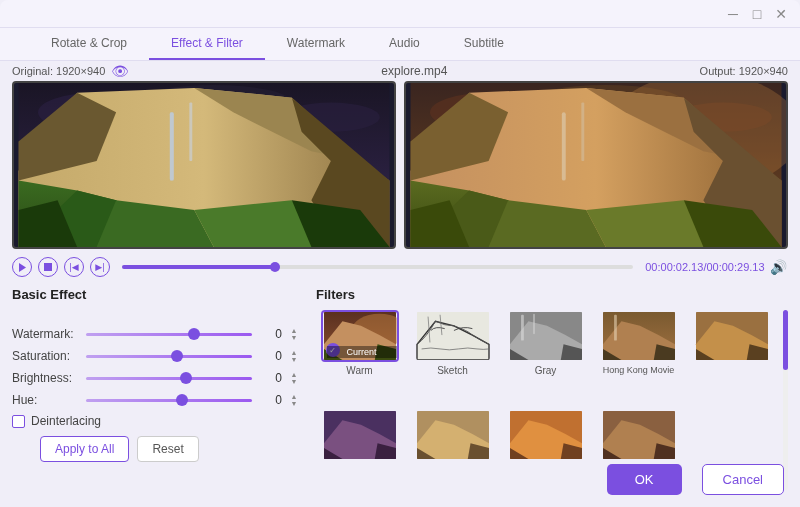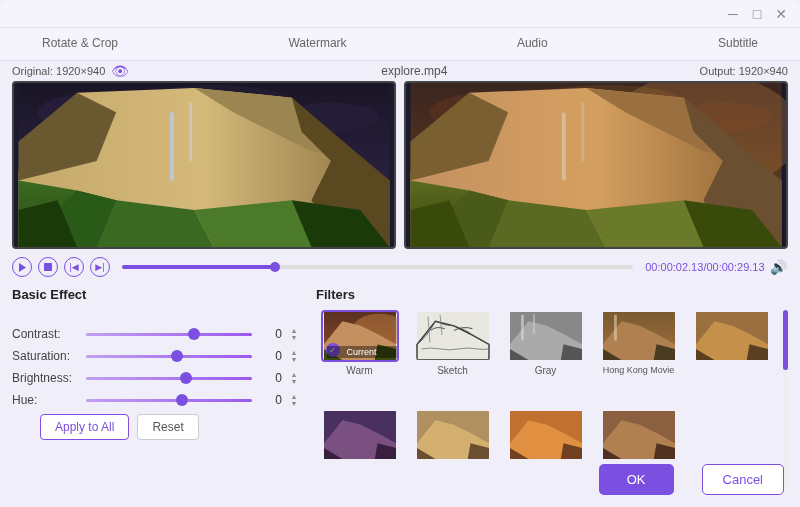--- a/index.html
+++ b/index.html
@@ -47,10 +47,10 @@
     .tab-bar {
       background: #f5f3fc;
       display: flex;
-      justify-content: space-between;
+      justify-content: flex-start;
       gap: 0;
       border-bottom: 1px solid #e0ddf0;
-      padding: 0 20px;
+      padding: 0 29px;
     }
     .tab {
       padding: 8px 22px;

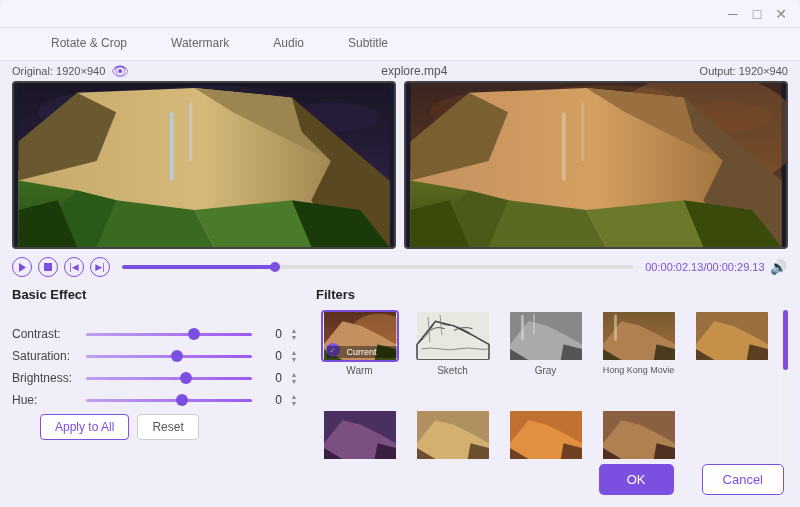--- a/index.html
+++ b/index.html
@@ -391,6 +391,7 @@
 
 <div class="tab-bar">
   <div class="tab">Rotate &amp; Crop</div>
+  <div class="tab active">Effect &amp; Filter</div>
   <div class="tab">Watermark</div>
   <div class="tab">Audio</div>
   <div class="tab">Subtitle</div>

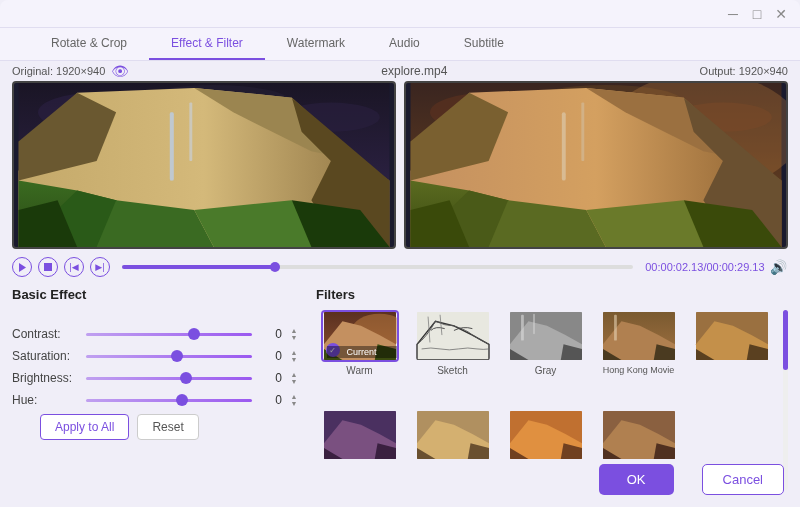--- a/index.html
+++ b/index.html
@@ -539,7 +539,7 @@
     <div class="section-title">Basic Effect</div>
 
     <div class="effect-row">
-      <span class="effect-label">Contrast:</span>
+      <span class="effect-label">Watermark:</span>
       <div class="slider-container">
         <div class="slider-track">
           <div class="slider-thumb" style="left:65%;"></div>

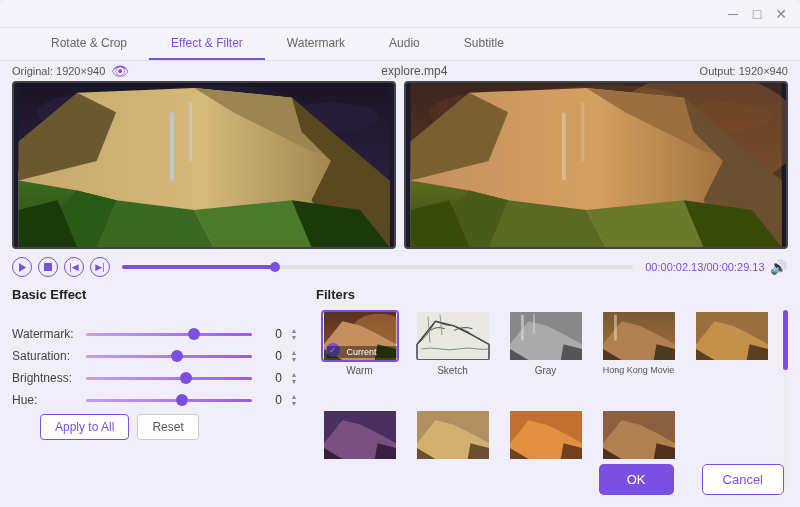--- a/index.html
+++ b/index.html
@@ -594,6 +594,10 @@
       </div>
     </div>
 
+    <div class="deinterlacing-row">
+      <div class="checkbox"></div>
+      <span class="deinterlacing-label">Deinterlacing</span>
+    </div>
 
     <div class="action-buttons">
       <button class="btn-apply-all">Apply to All</button>

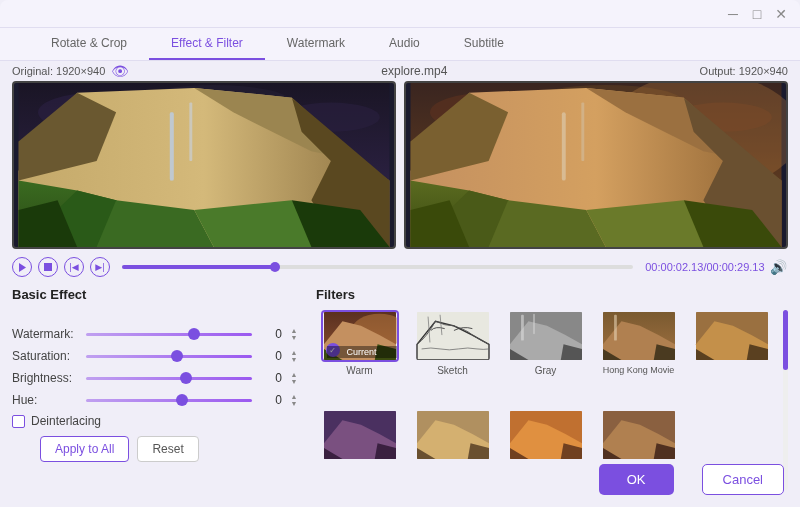--- a/index.html
+++ b/index.html
@@ -356,7 +356,7 @@
       bottom: 12px;
       right: 16px;
       display: flex;
-      gap: 28px;
+      gap: 20px;
       border-radius: 10px;
     }
     .btn-ok {

